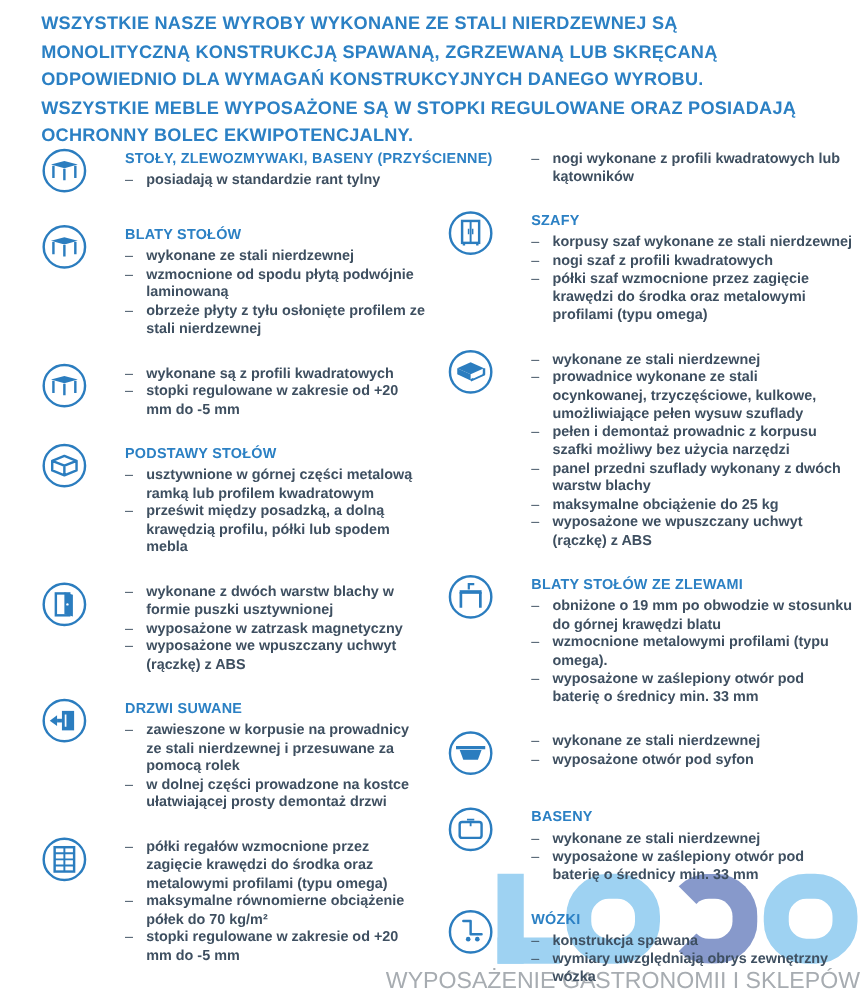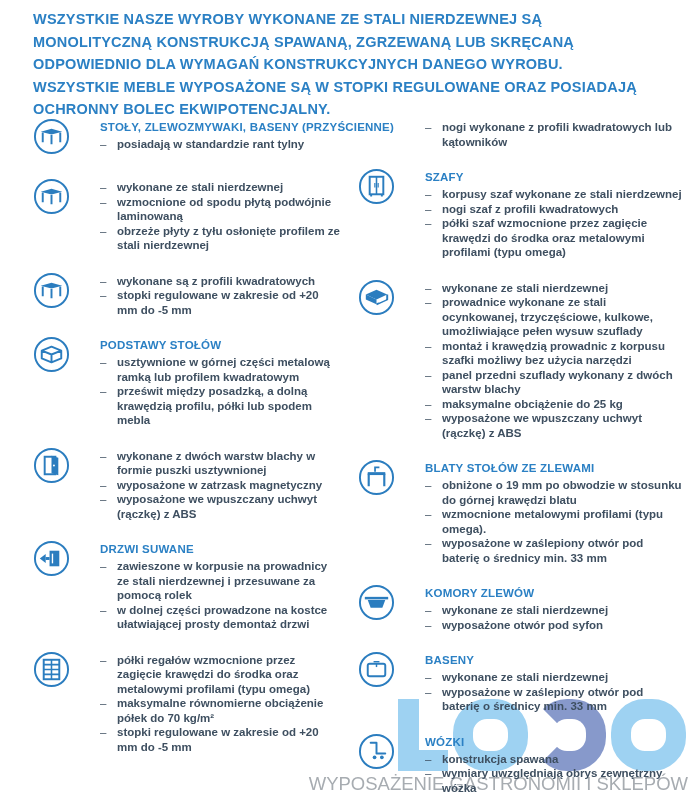--- a/index.html
+++ b/index.html
@@ -66,6 +66,7 @@
               <path d="M10 15 L10 25 M19 17.5 L19 27 M28 15 L28 25" stroke="currentColor" stroke-width="2" fill="none"></path>
             </svg></div>
     <div class="body">
+      <div class="title">BLATY STOŁÓW</div>
     <div class="bullet">
               <span class="dash">–</span>
               <span class="btext">wykonane ze stali nierdzewnej</span>

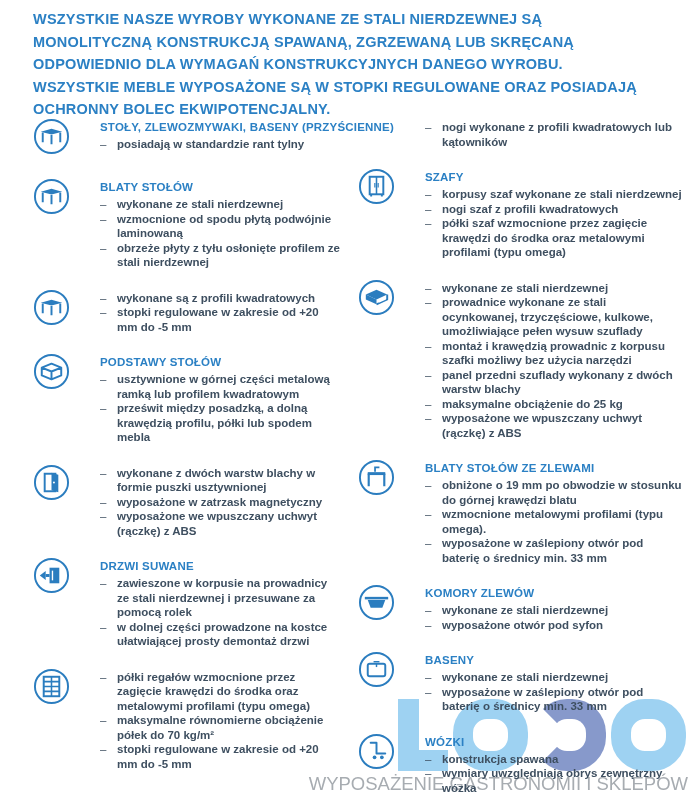--- a/index.html
+++ b/index.html
@@ -240,7 +240,7 @@
             </div>
             <div class="bullet">
               <span class="dash">–</span>
-              <span class="btext">montaż i krawędzią prowadnic z korpusu szafki możliwy bez użycia narzędzi</span>
+              <span class="btext">pełen i demontaż prowadnic z korpusu szafki możliwy bez użycia narzędzi</span>
             </div>
             <div class="bullet">
               <span class="dash">–</span>

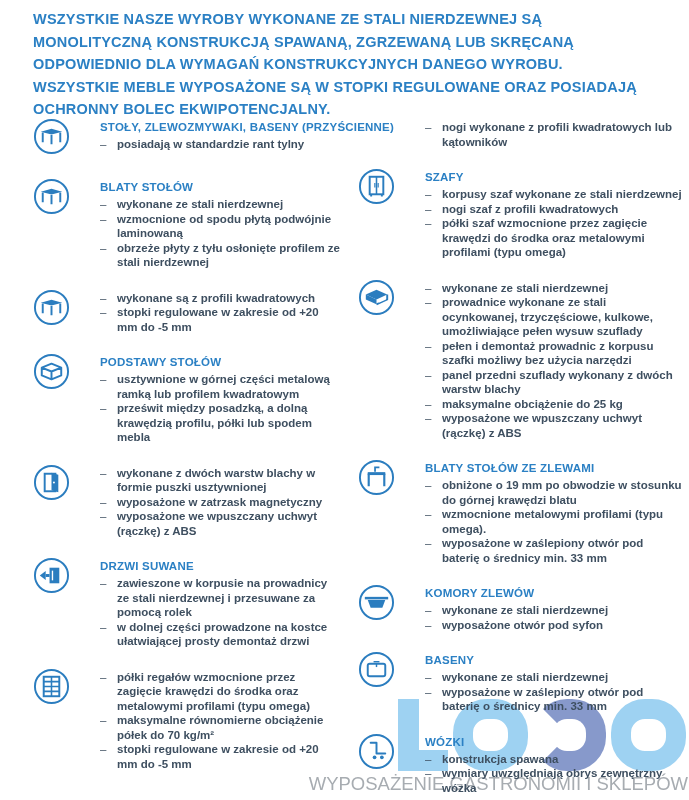--- a/index.html
+++ b/index.html
@@ -288,7 +288,6 @@
               <path d="M10 16.5 H28 L25 24.5 H13 Z" fill="currentColor"></path>
             </svg></div>
     <div class="body">
-      <div class="title">KOMORY ZLEWÓW</div>
     <div class="bullet">
               <span class="dash">–</span>
               <span class="btext">wykonane ze stali nierdzewnej</span>

